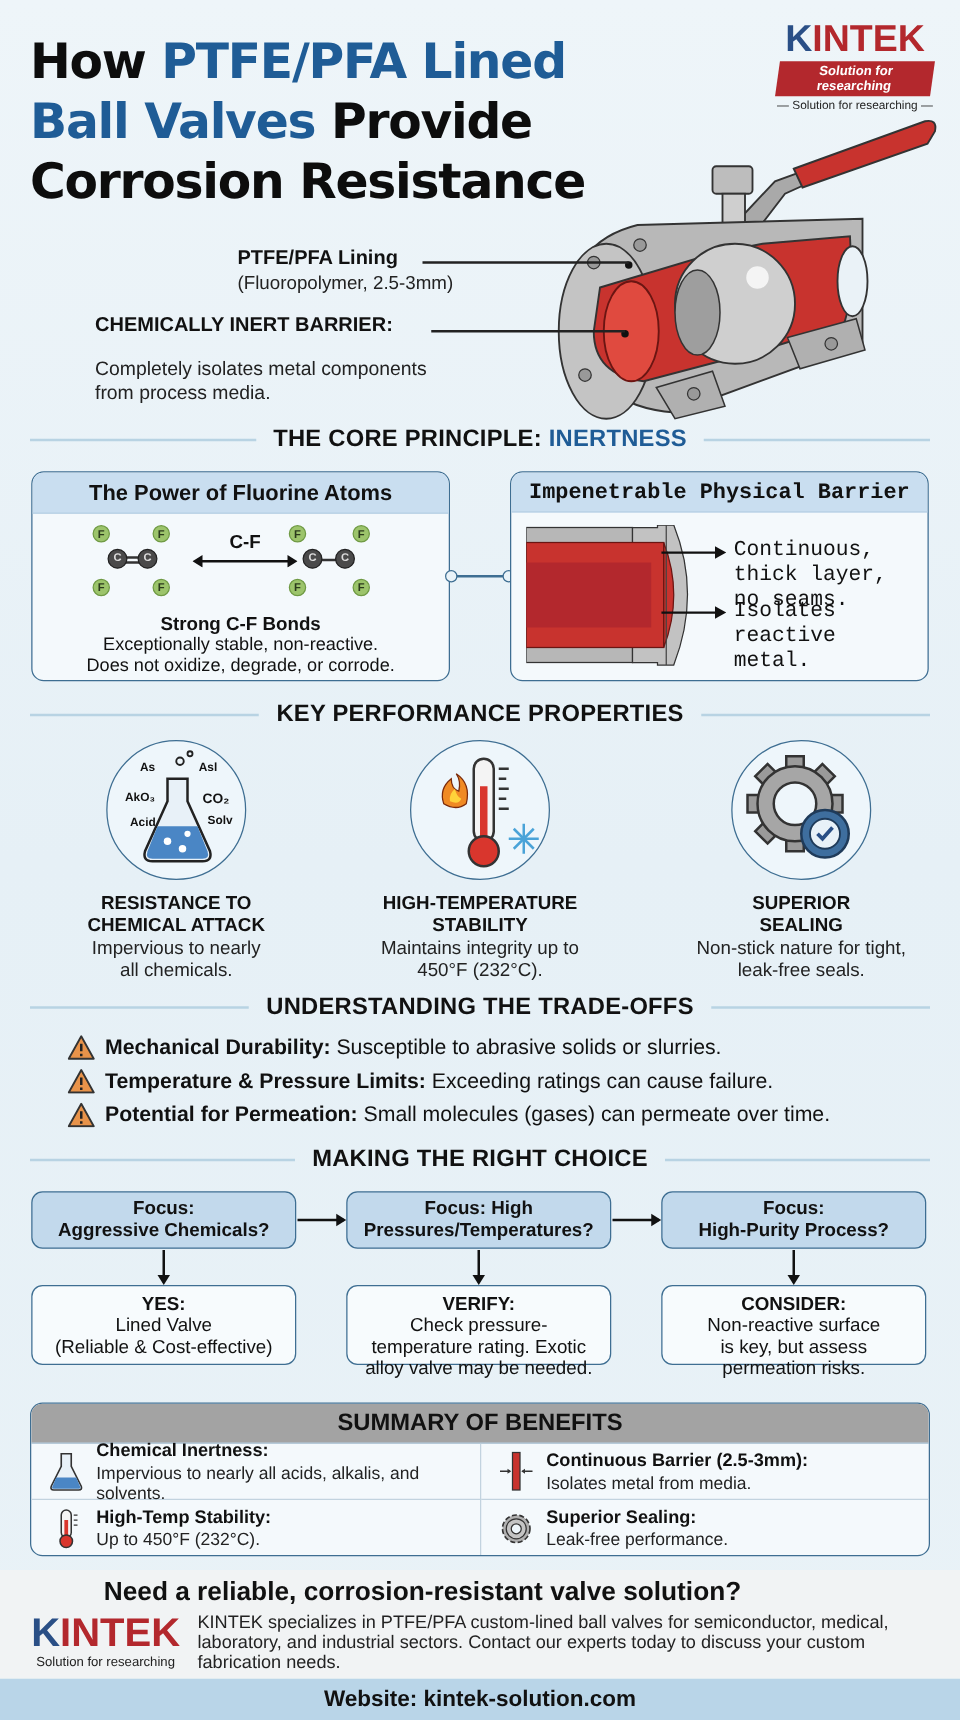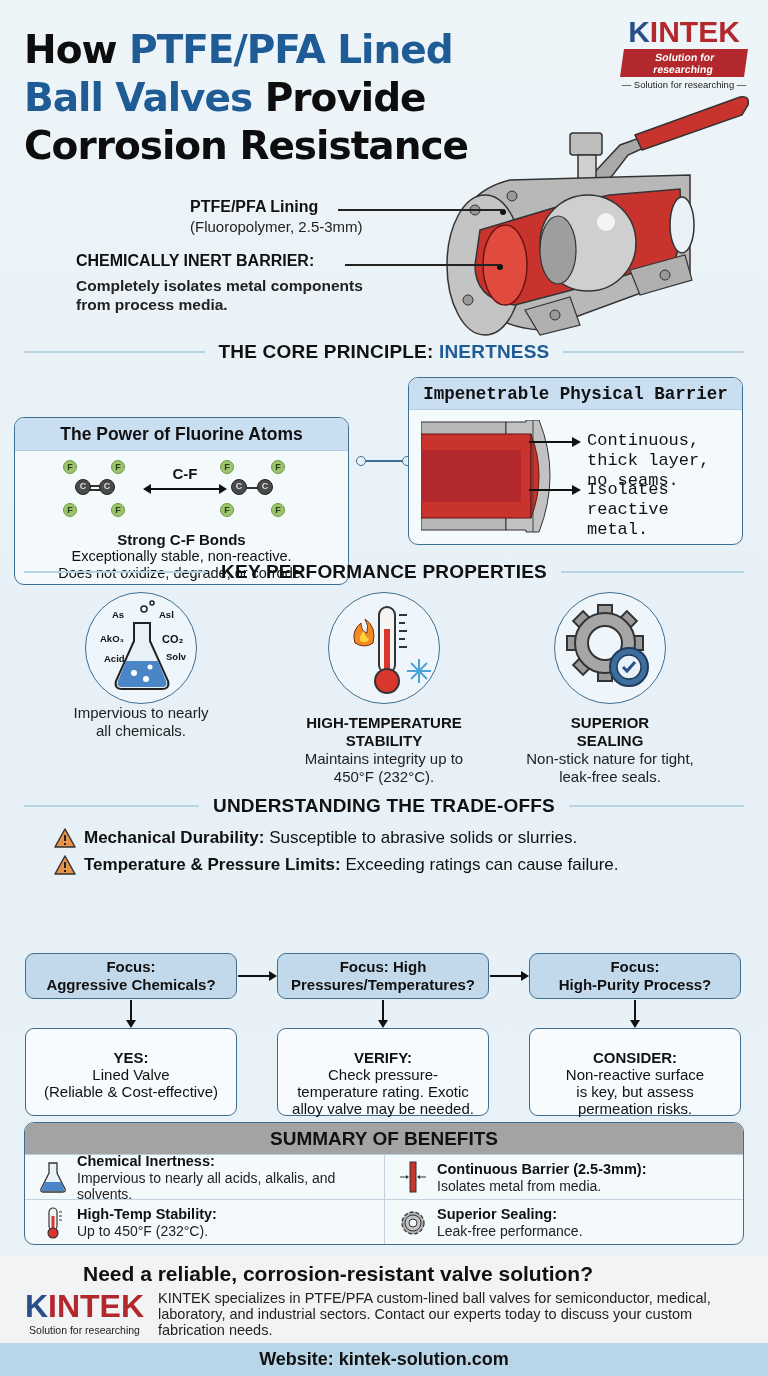--- a/index.html
+++ b/index.html
@@ -28,7 +28,7 @@
   .c1 .s { font-size: 15px; color: #222; margin-top: 2px; }
   .c2 { left: 76px; top: 252px; width: 330px; }
   .c2 .h { font-weight: 700; font-size: 16px; }
-  .c2 .s { font-size: 15.5px; color: #222; line-height: 19px; margin-top: 6px; font-weight: bold; }
+  .c2 .s { font-size: 15.5px; color: #222; line-height: 19px; margin-top: 16px; }
   .lead { position: absolute; height: 1.5px; background: #222; }
 
   

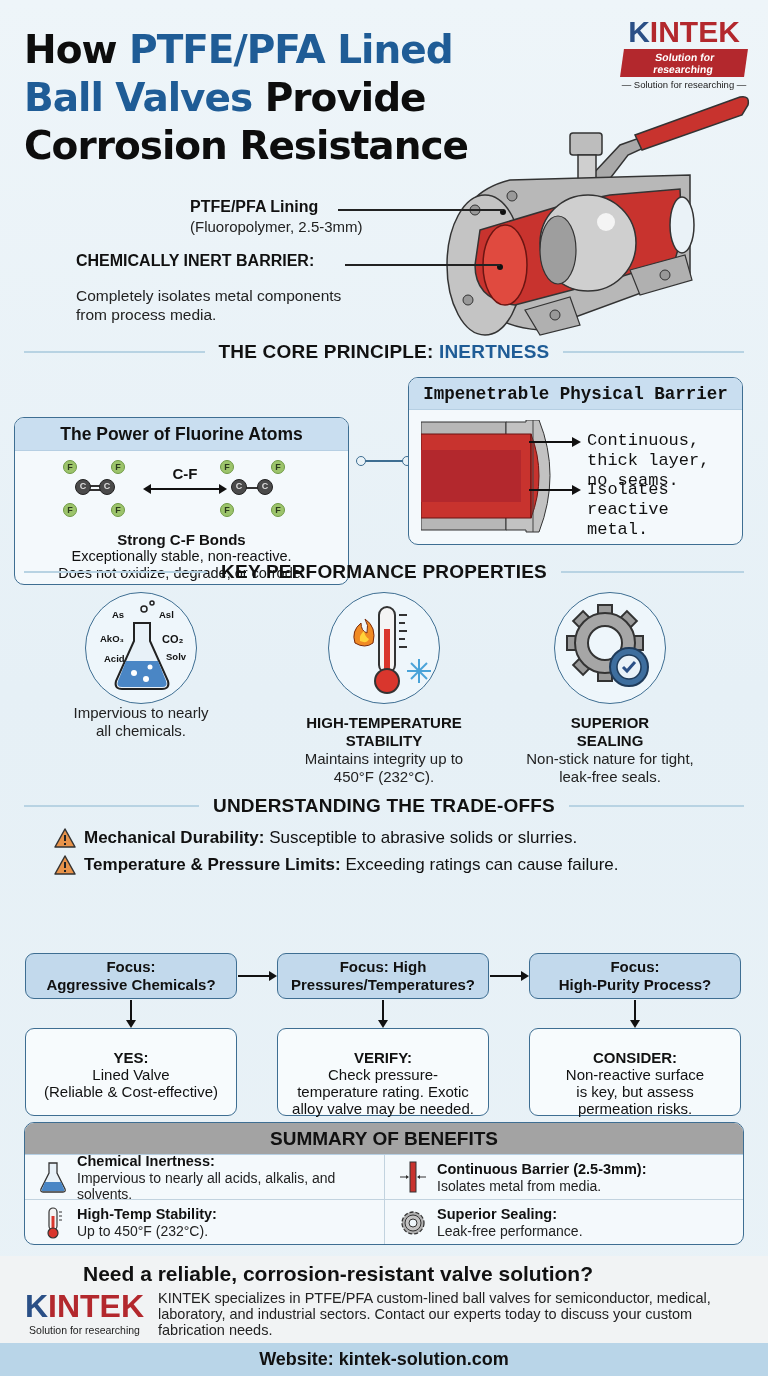--- a/index.html
+++ b/index.html
@@ -158,7 +158,7 @@
     <div class="line"></div>
   </div>
 
-  <div class="card" style="left:14px; top:377px; width:335px; height:168px;margin-top:40px;">
+  <div class="card" style="left:25px; top:377px; width:335px; height:168px;">
     <div class="ch">The Power of Fluorine Atoms</div>
     <div style="position:relative; height:70px;">
 

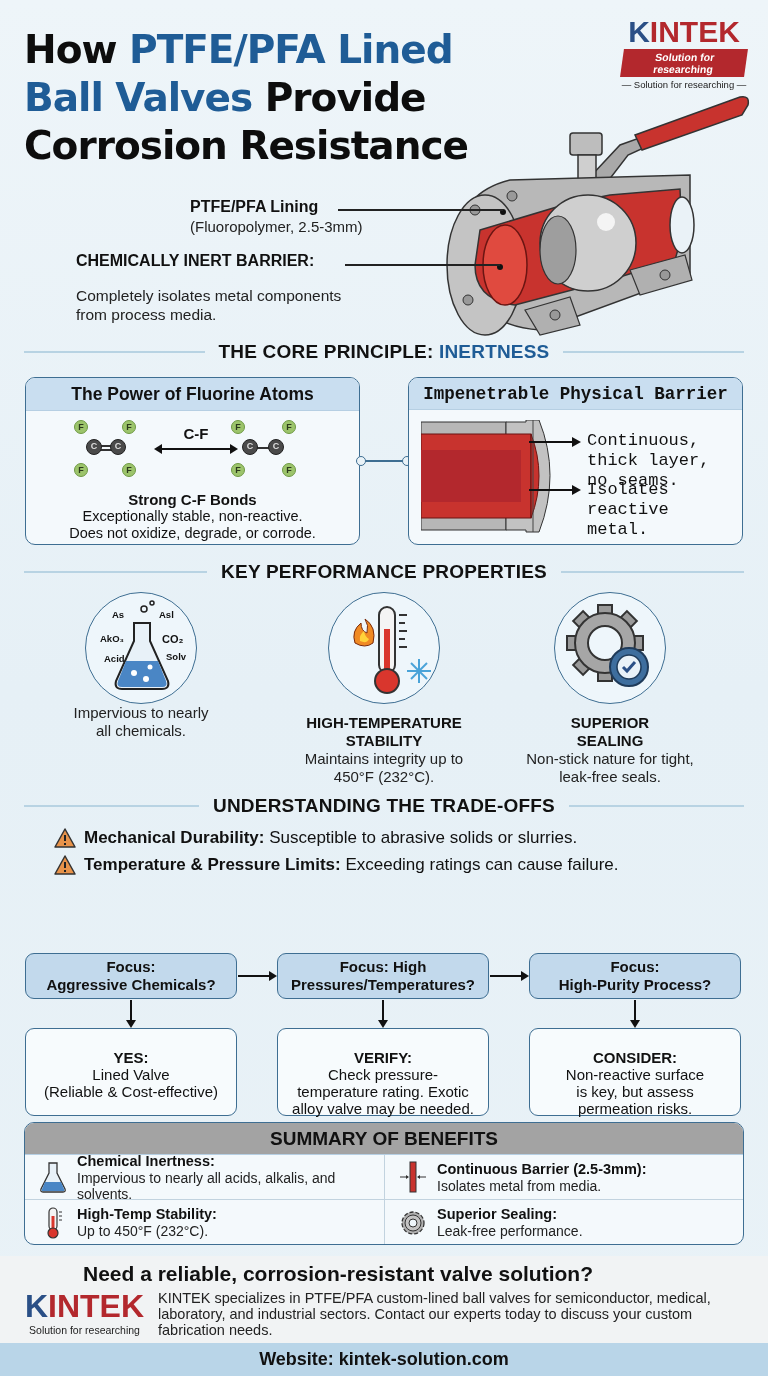--- a/index.html
+++ b/index.html
@@ -237,6 +237,7 @@
       <span style="position:absolute; left:18px; top:60px; font-size:9.5px; font-weight:700;">Acid</span>
       <span style="position:absolute; left:80px; top:58px; font-size:9.5px; font-weight:700;">Solv</span>
     </div>
+    <div class="ph"><span>RESISTANCE TO</span><br><span>CHEMICAL ATTACK</span></div>
     <div class="pd"><span>Impervious to nearly</span><br><span>all chemicals.</span></div>
   </div>
 

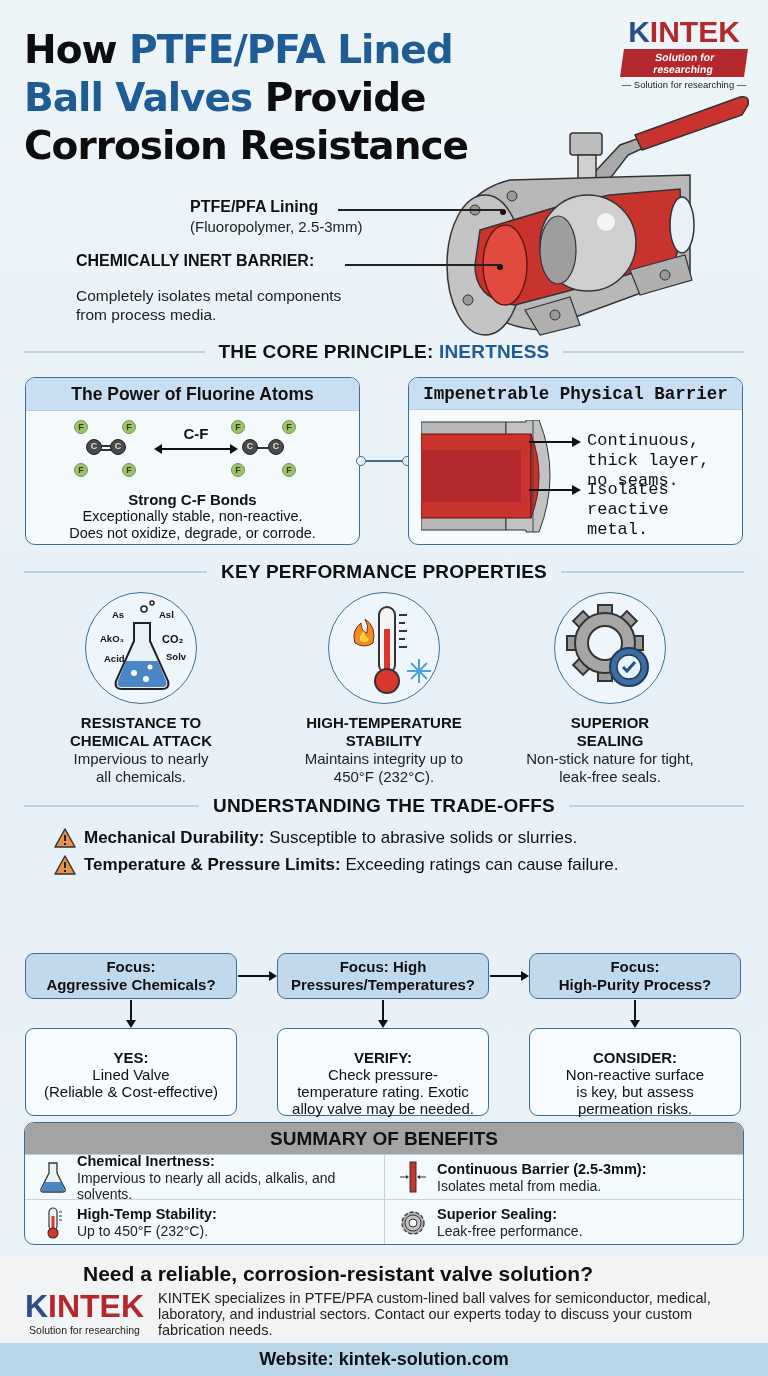--- a/index.html
+++ b/index.html
@@ -268,7 +268,7 @@
     <div class="pd"><span>Maintains integrity up to</span><br><span>450°F (232°C).</span></div>
   </div>
 
-  <div class="prop" style="left:500px; top:592px;">
+  <div class="prop" style="left:531px; top:592px;">
     <div class="circle">
       <svg width="112" height="112" viewBox="0 0 112 112">
         <g transform="translate(50 50)">

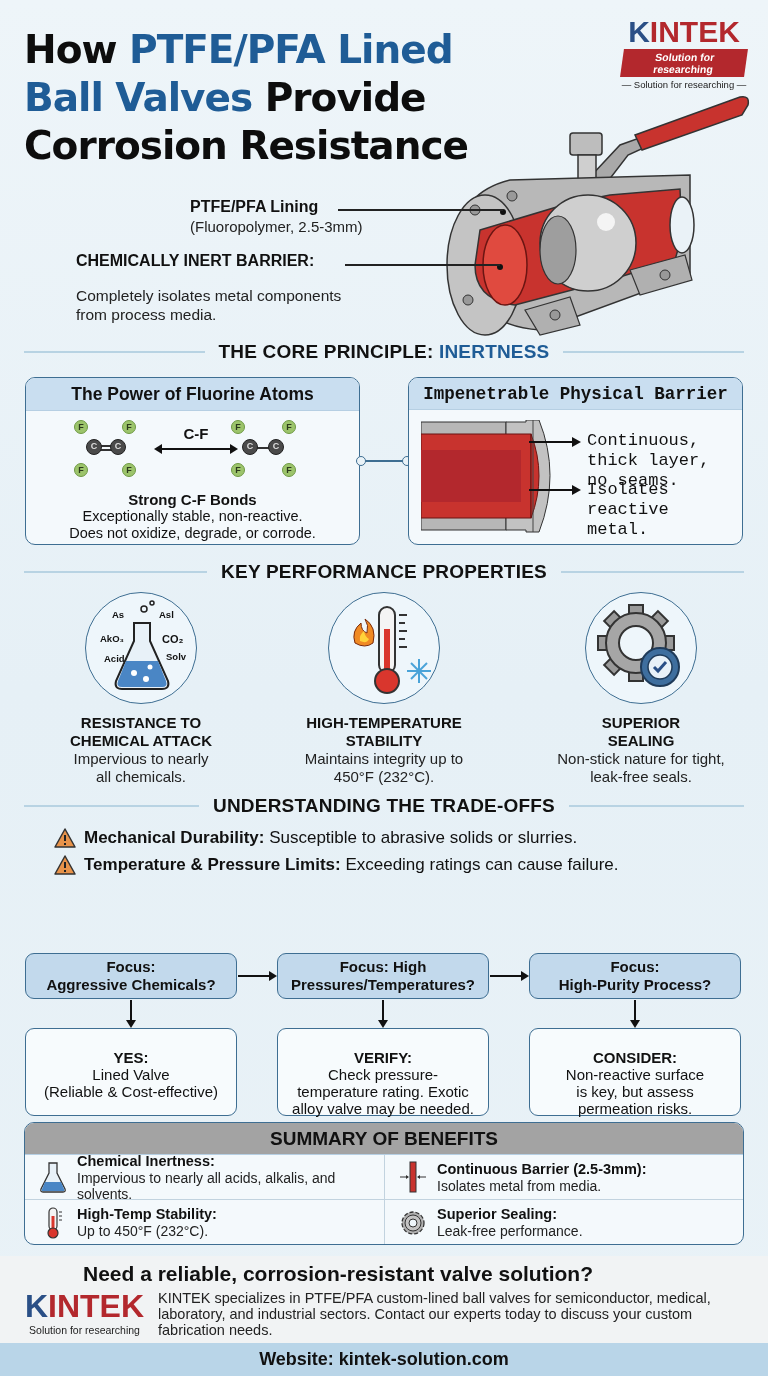--- a/index.html
+++ b/index.html
@@ -316,6 +316,14 @@
           <rect x="10" y="15" width="2" height="2" fill="#222"></rect>
         </svg>
       <span><b>Temperature &amp; Pressure Limits:</b><span> Exceeding ratings can cause failure.</span></span>
+    </div>
+    <div class="row">
+      <svg class="warn" viewBox="0 0 22 20">
+          <path d="M11 1 L21 19 L1 19 Z" fill="#e8934a" stroke="#333" stroke-width="1.5" stroke-linejoin="round"></path>
+          <rect x="10" y="7" width="2" height="6" fill="#222"></rect>
+          <rect x="10" y="15" width="2" height="2" fill="#222"></rect>
+        </svg>
+      <span><b>Potential for Permeation:</b><span> Small molecules (gases) can permeate over time.</span></span>
     </div>
   </div>
 

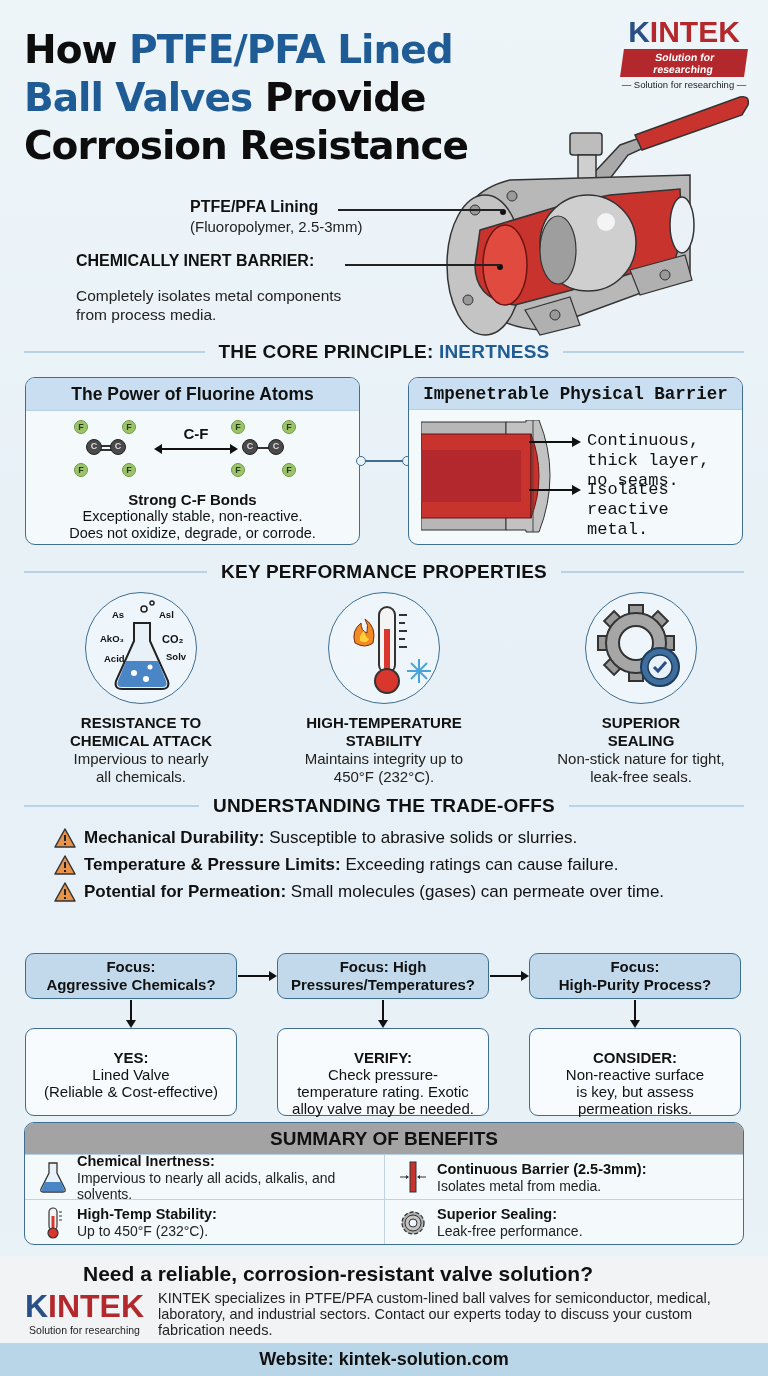--- a/index.html
+++ b/index.html
@@ -327,6 +327,11 @@
     </div>
   </div>
 
+  <div class="sec-head" style="top:917px;">
+    <div class="line"></div>
+    <div class="txt">MAKING THE RIGHT CHOICE</div>
+    <div class="line"></div>
+  </div>
 
   <div class="qbox" style="left:25px; top:953px;"><span>Focus:</span><br><span>Aggressive Chemicals?</span></div>
   <div class="qbox" style="left:277px; top:953px;"><span>Focus: High</span><br><span>Pressures/Temperatures?</span></div>

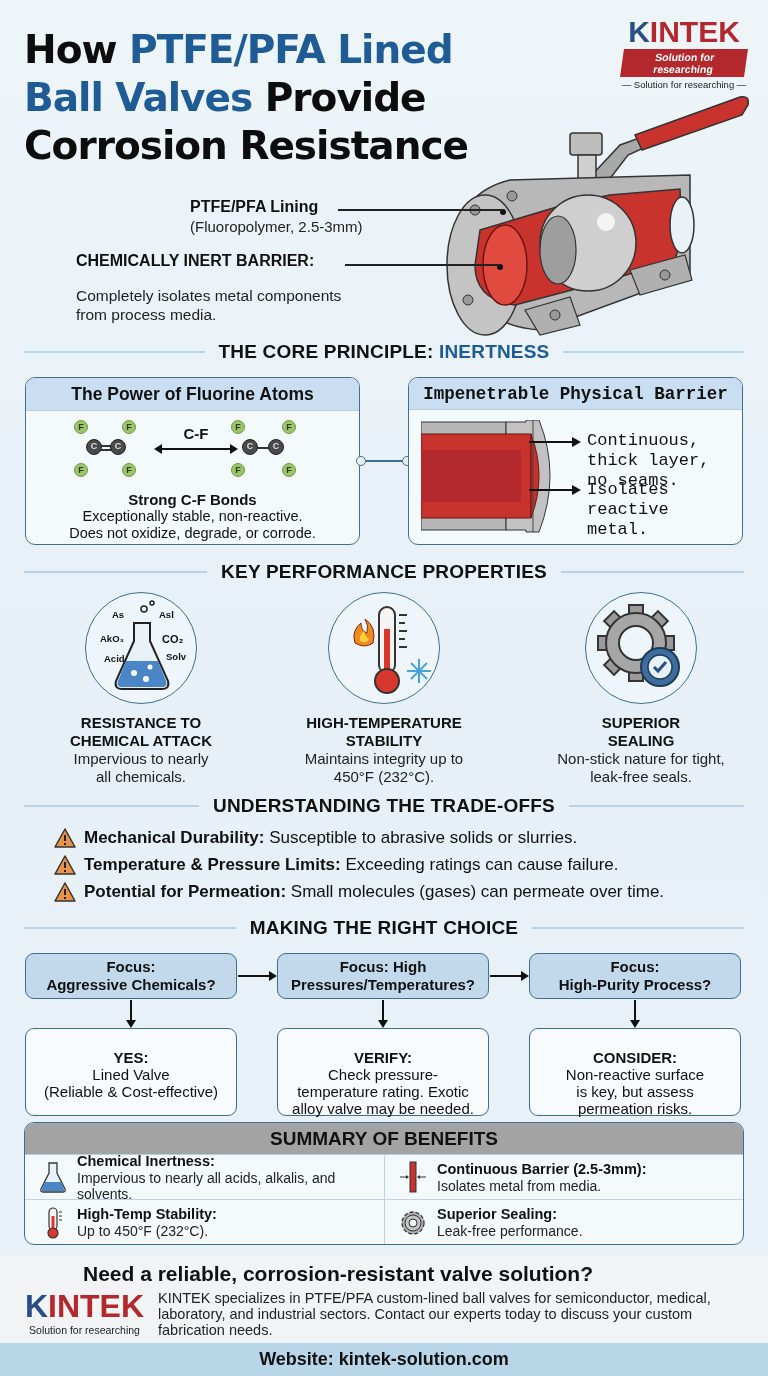--- a/index.html
+++ b/index.html
@@ -62,7 +62,7 @@
 
   
   .qbox { position: absolute; width: 212px; height: 46px; background: #c2d9ec; border: 1.5px solid #3e6e92; border-radius: 9px; text-align: center; font-weight: 700; font-size: 15px; line-height: 18px; padding-top: 4px; }
-  .abox { position: absolute; width: 212px; height: 88px; background: #f7fbfd; border: 1.5px solid #3e6e92; border-radius: 9px; text-align: center; font-size: 15px; line-height: 17px; padding-top: 20px; }
+  .abox { position: absolute; width: 212px; height: 64px; background: #f7fbfd; border: 1.5px solid #3e6e92; border-radius: 9px; text-align: center; font-size: 15px; line-height: 17px; padding-top: 6px; }
   .abox b { display: block; font-weight: 700; }
   .harrow { position: absolute; height: 2px; background: #111; }
   .harrow::after { content: ""; position: absolute; right: -2px; top: -4px; border-left: 8px solid #111; border-top: 5px solid transparent; border-bottom: 5px solid transparent; }

